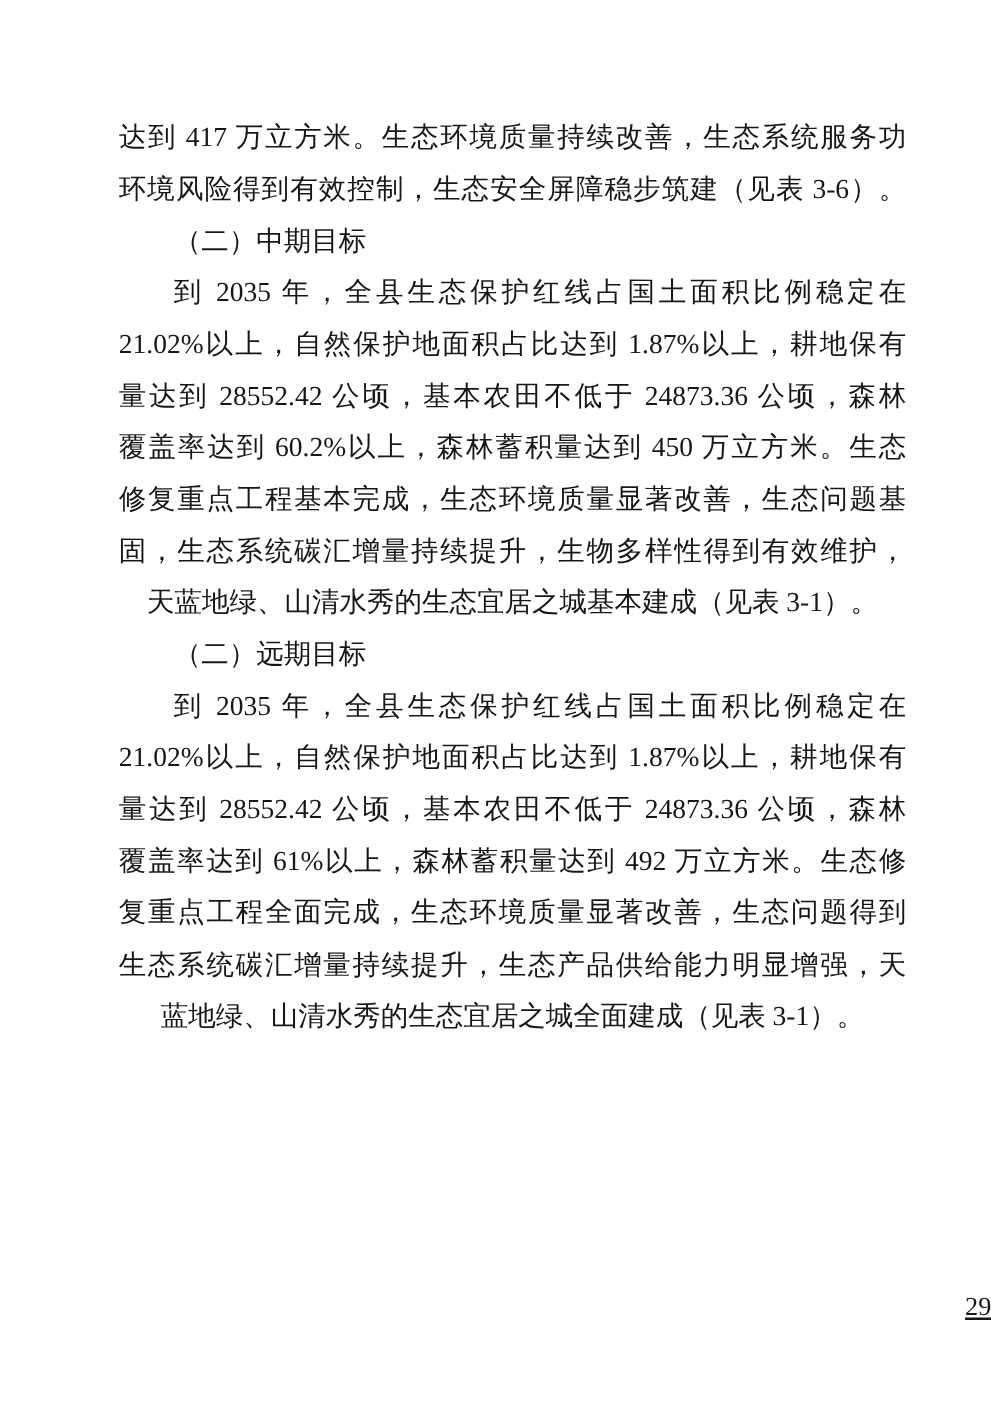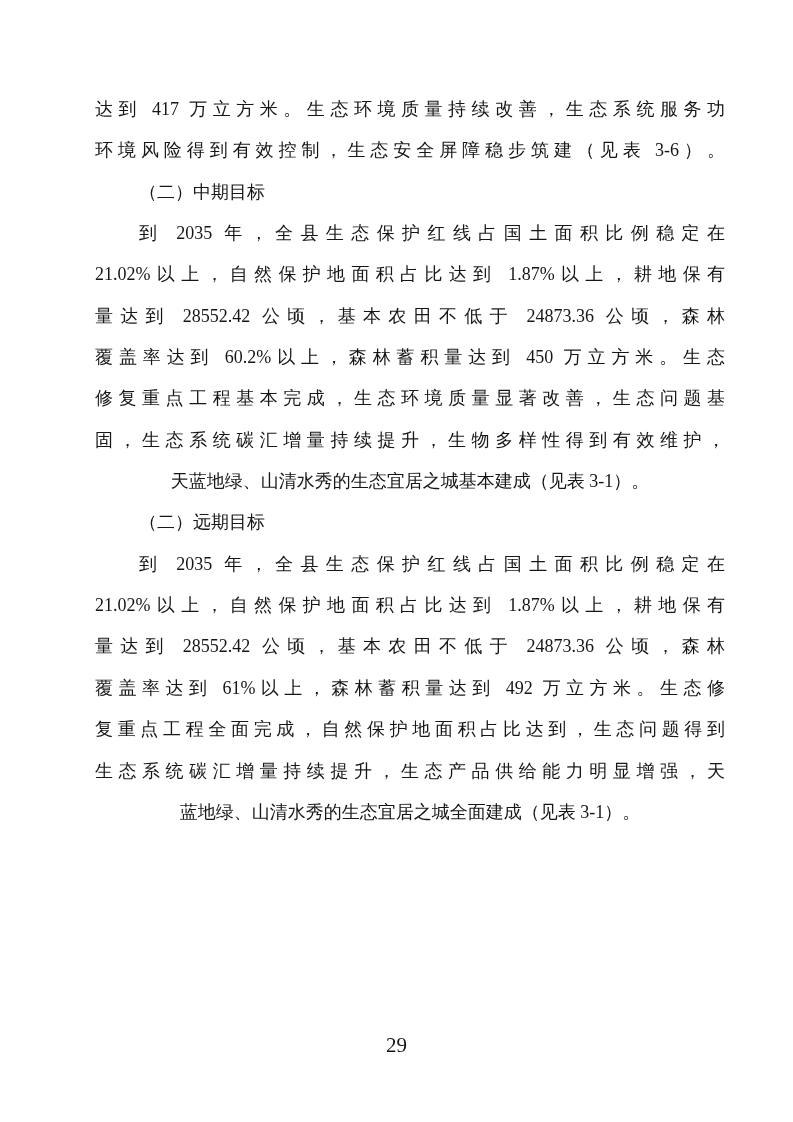--- a/index.html
+++ b/index.html
@@ -27,7 +27,7 @@
     width: 630px;
   }
   .line {
-    font-size: 18px;
+    font-size: 22px;
     height: 41.35px;
     line-height: 41.35px;
     white-space: normal;

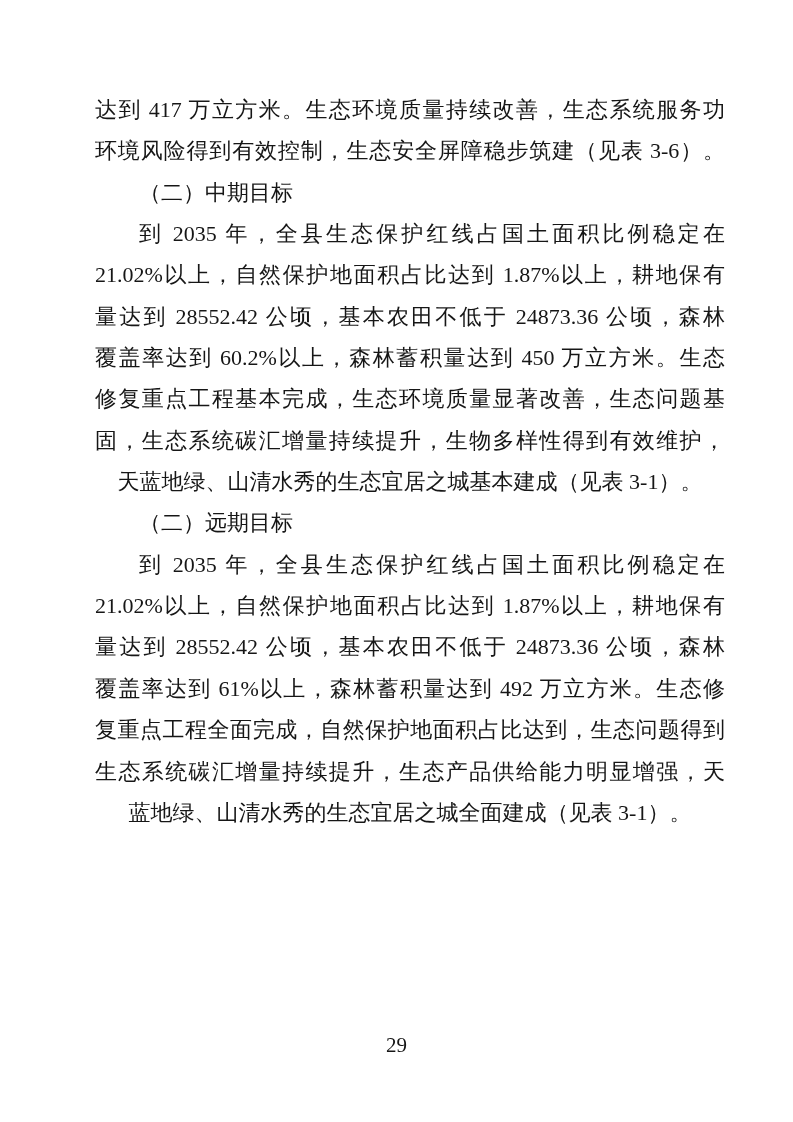--- a/index.html
+++ b/index.html
@@ -95,7 +95,7 @@
       <div class="line j">21.02%以上，自然保护地面积占比达到 1.87%以上，耕地保有</div>
       <div class="line j">量达到 28552.42 公顷，基本农田不低于 24873.36 公顷，森林</div>
       <div class="line j">覆盖率达到 61%以上，森林蓄积量达到 492 万立方米。生态修</div>
-      <div class="line j">复重点工程全面完成，自然保护地面积占比达到，生态问题得到</div>
+      <div class="line j">复重点工程全面完成，生态环境质量显著改善，生态问题得到</div>
       <div class="line j">生态系统碳汇增量持续提升，生态产品供给能力明显增强，天</div>
       <div class="line end">蓝地绿、山清水秀的生态宜居之城全面建成（见表 3-1）。</div>
     </div>

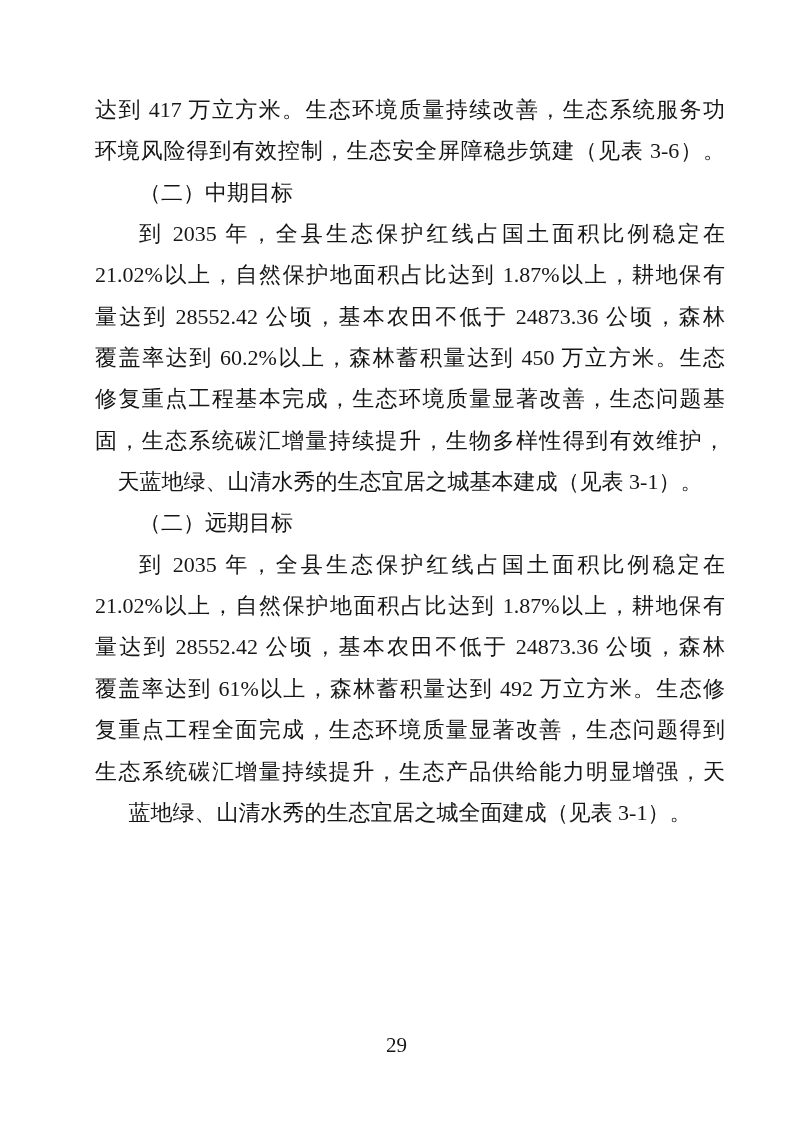--- a/index.html
+++ b/index.html
@@ -59,10 +59,11 @@
     top: 1032px;
     left: 0;
     width: 100%;
-    text-align: center;
+    text-align: right;
     font-size: 21px;
     line-height: 26px;
     color: #161616;
+    text-decoration: underline;
   }
 </style>
 </head>

